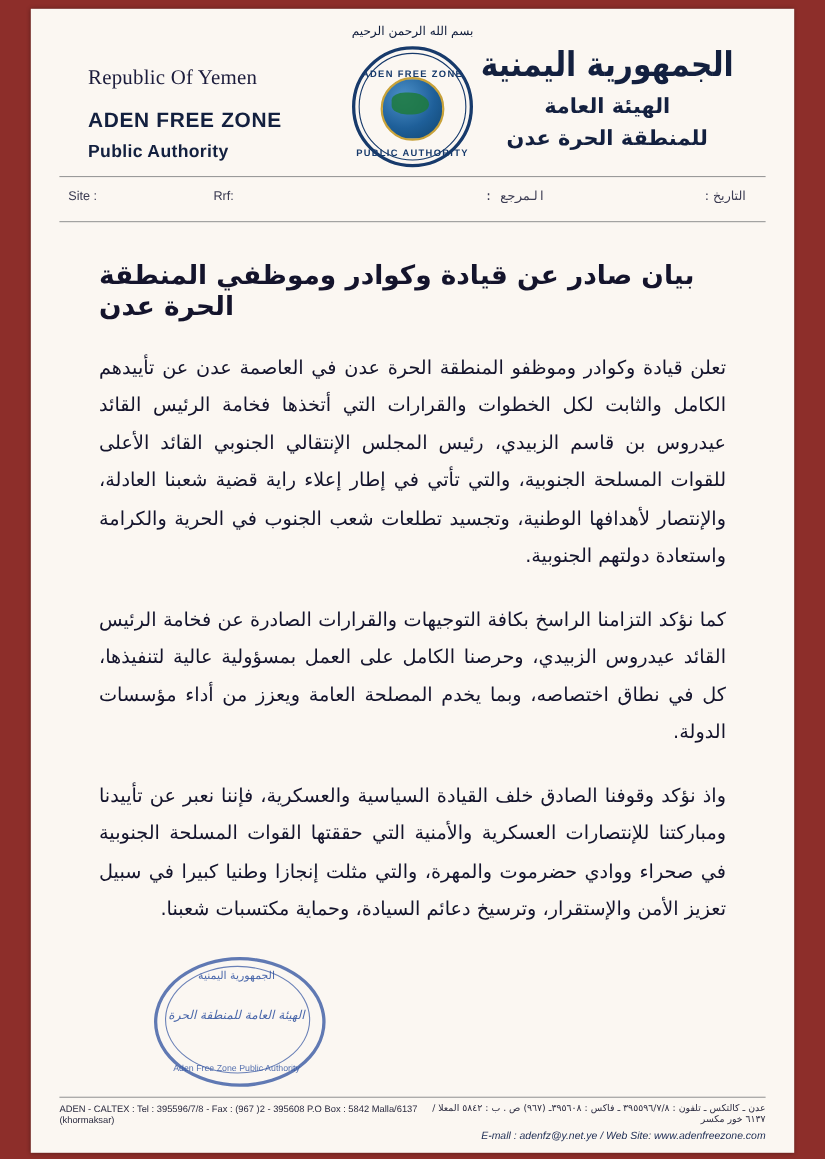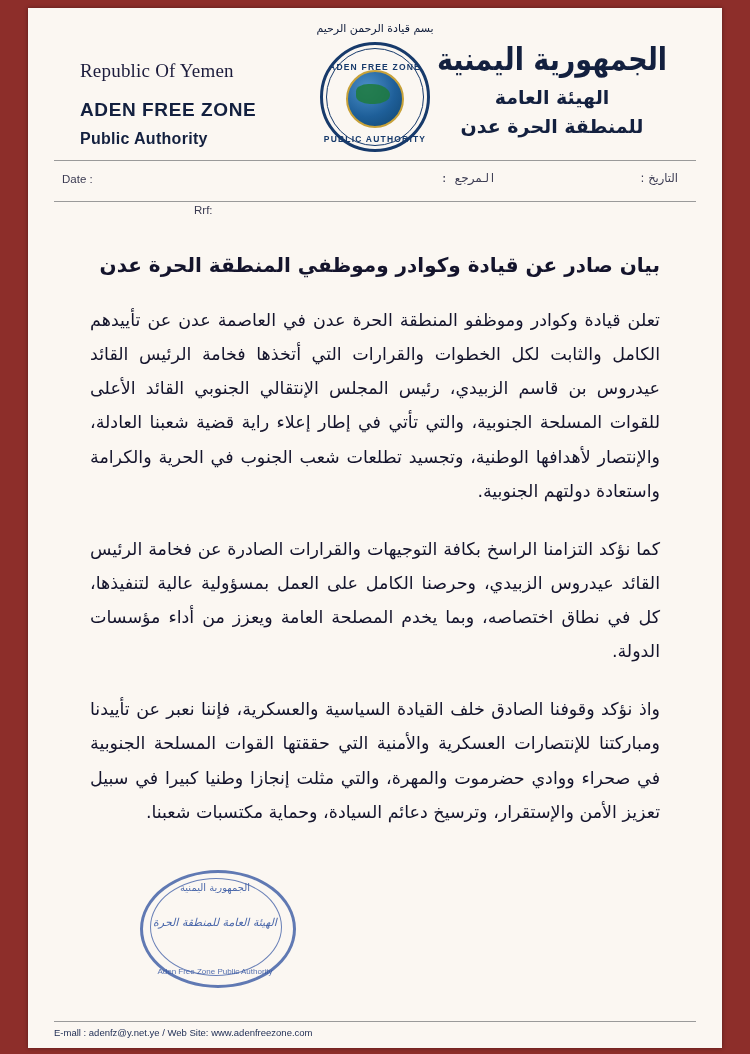--- a/index.html
+++ b/index.html
@@ -291,7 +291,7 @@
     </div>
 
     <div class="logo">
-      <div class="basmala">بسم قيادة الرحمن الرحيم</div>
+      <div class="basmala">بسم الله الرحمن الرحيم</div>
       <div class="ring"></div>
       <div class="ring2"></div>
       <div class="arcTop">ADEN FREE ZONE</div>

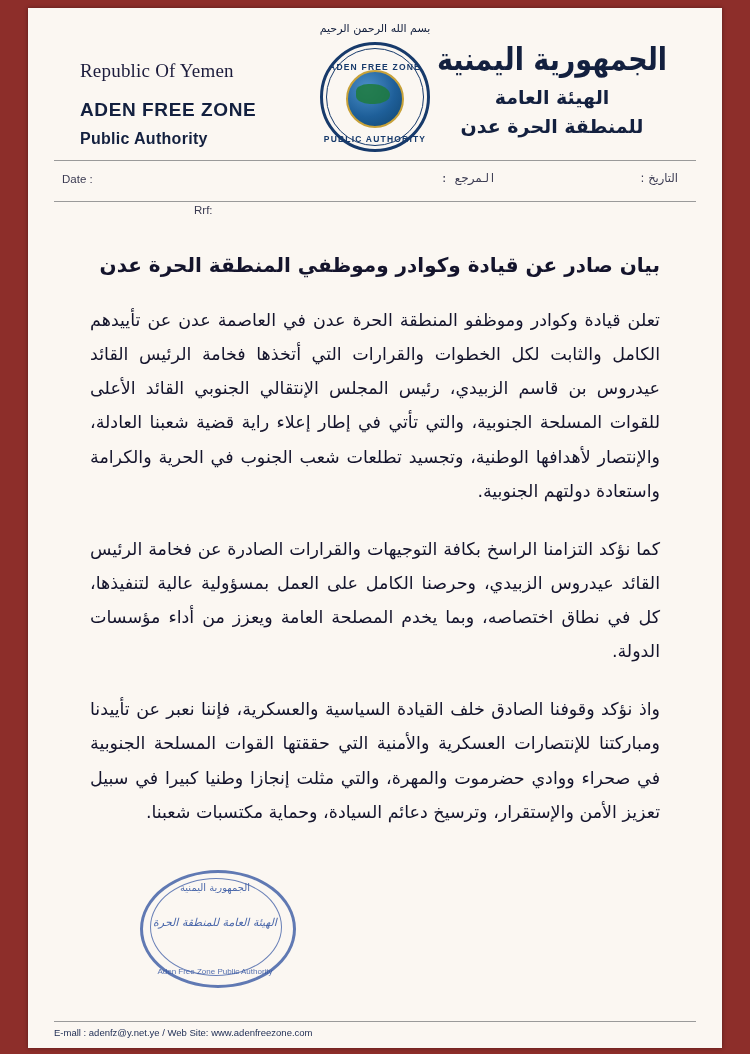--- a/index.html
+++ b/index.html
@@ -308,7 +308,7 @@
 
   <div class="meta-rule"></div>
   <div class="meta">
-    <span class="m-date">Date :</span>
+    <span class="m-date">Site :</span>
     <span class="m-ref">Rrf:</span>
     <span class="m-ar-ref">المرجع :</span>
     <span class="m-ar-date">التاريخ :</span>

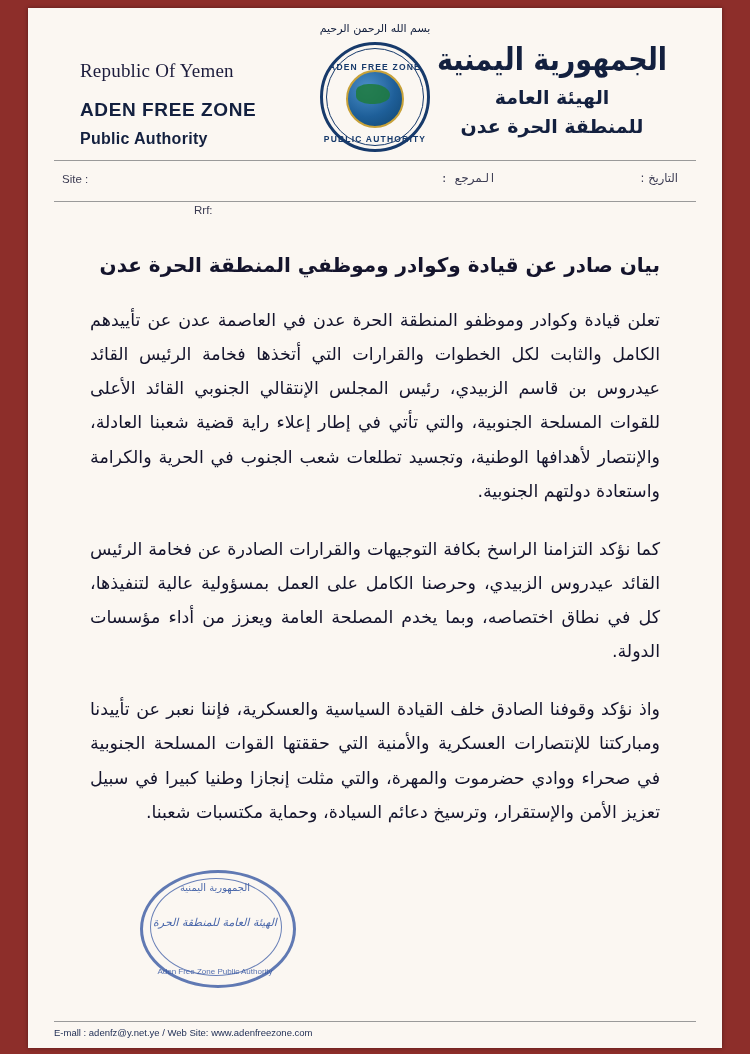--- a/index.html
+++ b/index.html
@@ -156,7 +156,7 @@
     font-family:"Liberation Sans", sans-serif;
   }
   .meta .m-date{position:absolute;left:8px;top:12px;}
-  .meta .m-ref{position:absolute;left:140px;top:12px;margin-top:31px;}
+  .meta .m-ref{position:absolute;left:140px;top:12px;}
   .meta .m-ar-ref{position:absolute;right:200px;top:10px;font-family:Liberation Mono, monospace;direction:rtl;}
   .meta .m-ar-date{position:absolute;right:18px;top:10px;font-family:"DejaVu Sans",sans-serif;direction:rtl;text-align:right;}
   .meta-rule2{

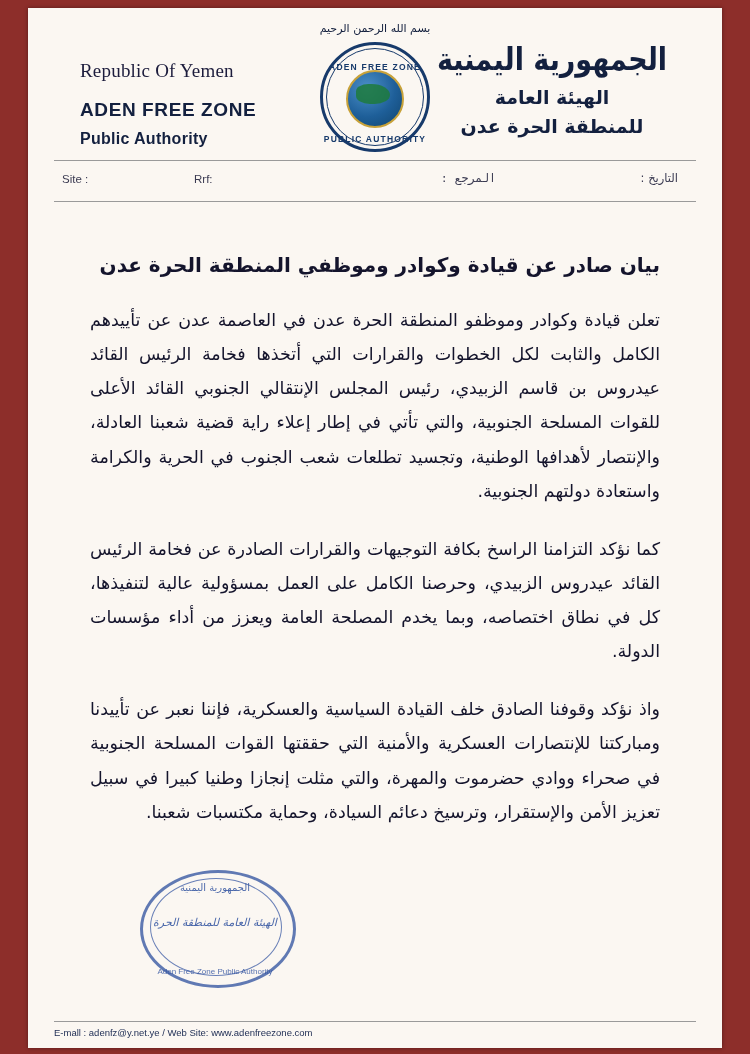--- a/index.html
+++ b/index.html
@@ -171,12 +171,11 @@
     font-family:"DejaVu Sans", sans-serif;
   }
   .title{
-    text-align:right;
-    font-size:20px;
+    text-align:left;
+    font-size:24px;
     font-weight:bold;
     margin-bottom:26px;
     letter-spacing:0;
-    margin-top:17px;
   }
   .para{
     font-size:17.5px;

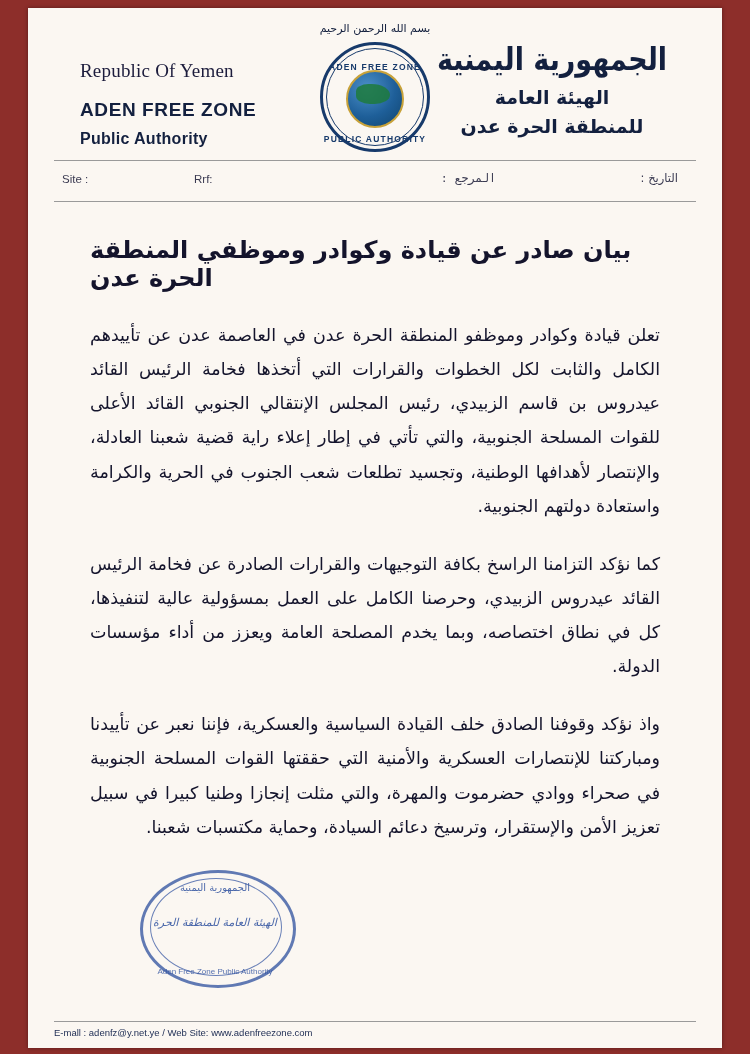--- a/index.html
+++ b/index.html
@@ -331,6 +331,10 @@
 
   <div class="footer">
     <div class="footer-rule"></div>
+    <div class="f-line">
+      <span>ADEN - CALTEX : Tel : 395596/7/8 - Fax : (967 )2 - 395608 P.O Box : 5842 Malla/6137 (khormaksar)</span>
+      <span class="ar">عدن ـ كالتكس ـ تلفون : ٣٩٥٥٩٦/٧/٨ ـ فاكس : ٣٩٥٦٠٨ـ (٩٦٧) ص . ب : ٥٨٤٢ المعلا / ٦١٣٧ خور مكسر</span>
+    </div>
     <div class="f-mail">E-mall : adenfz@y.net.ye / Web Site: www.adenfreezone.com</div>
   </div>
 

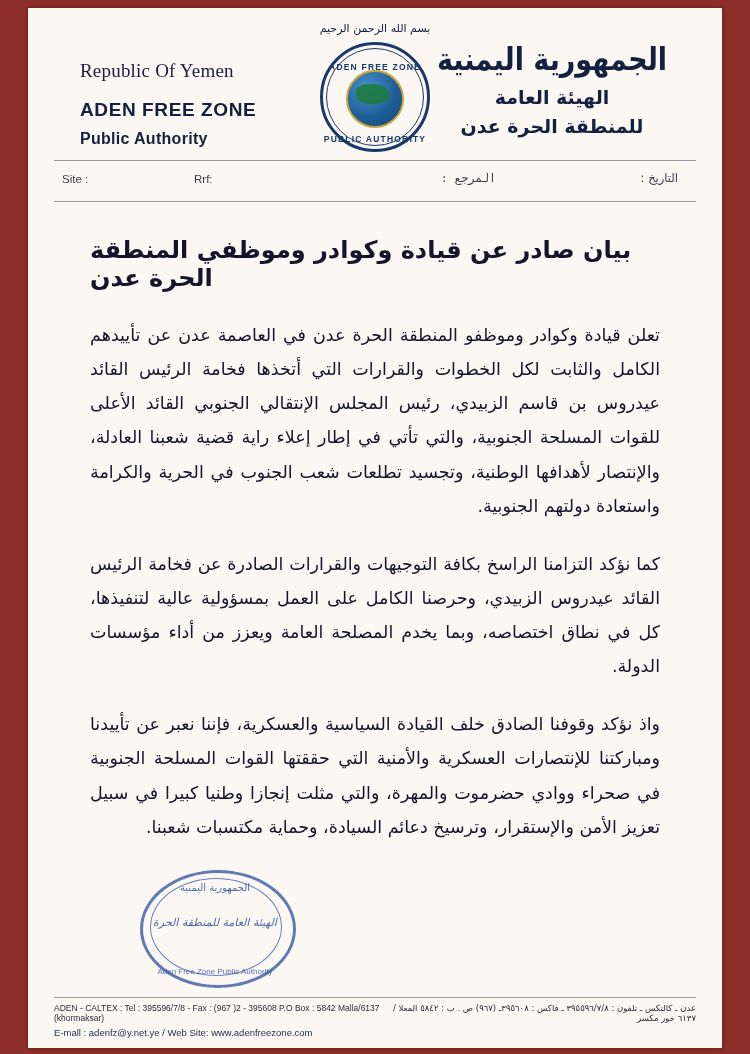--- a/index.html
+++ b/index.html
@@ -270,10 +270,11 @@
     direction:rtl;
   }
   .f-mail{
-    text-align:left;
+    text-align:right;
     font-size:9.5px;
     color:#1c2b52;
     font-family:"Liberation Sans", sans-serif;
+    font-style:italic;
   }
 </style>
 </head>

